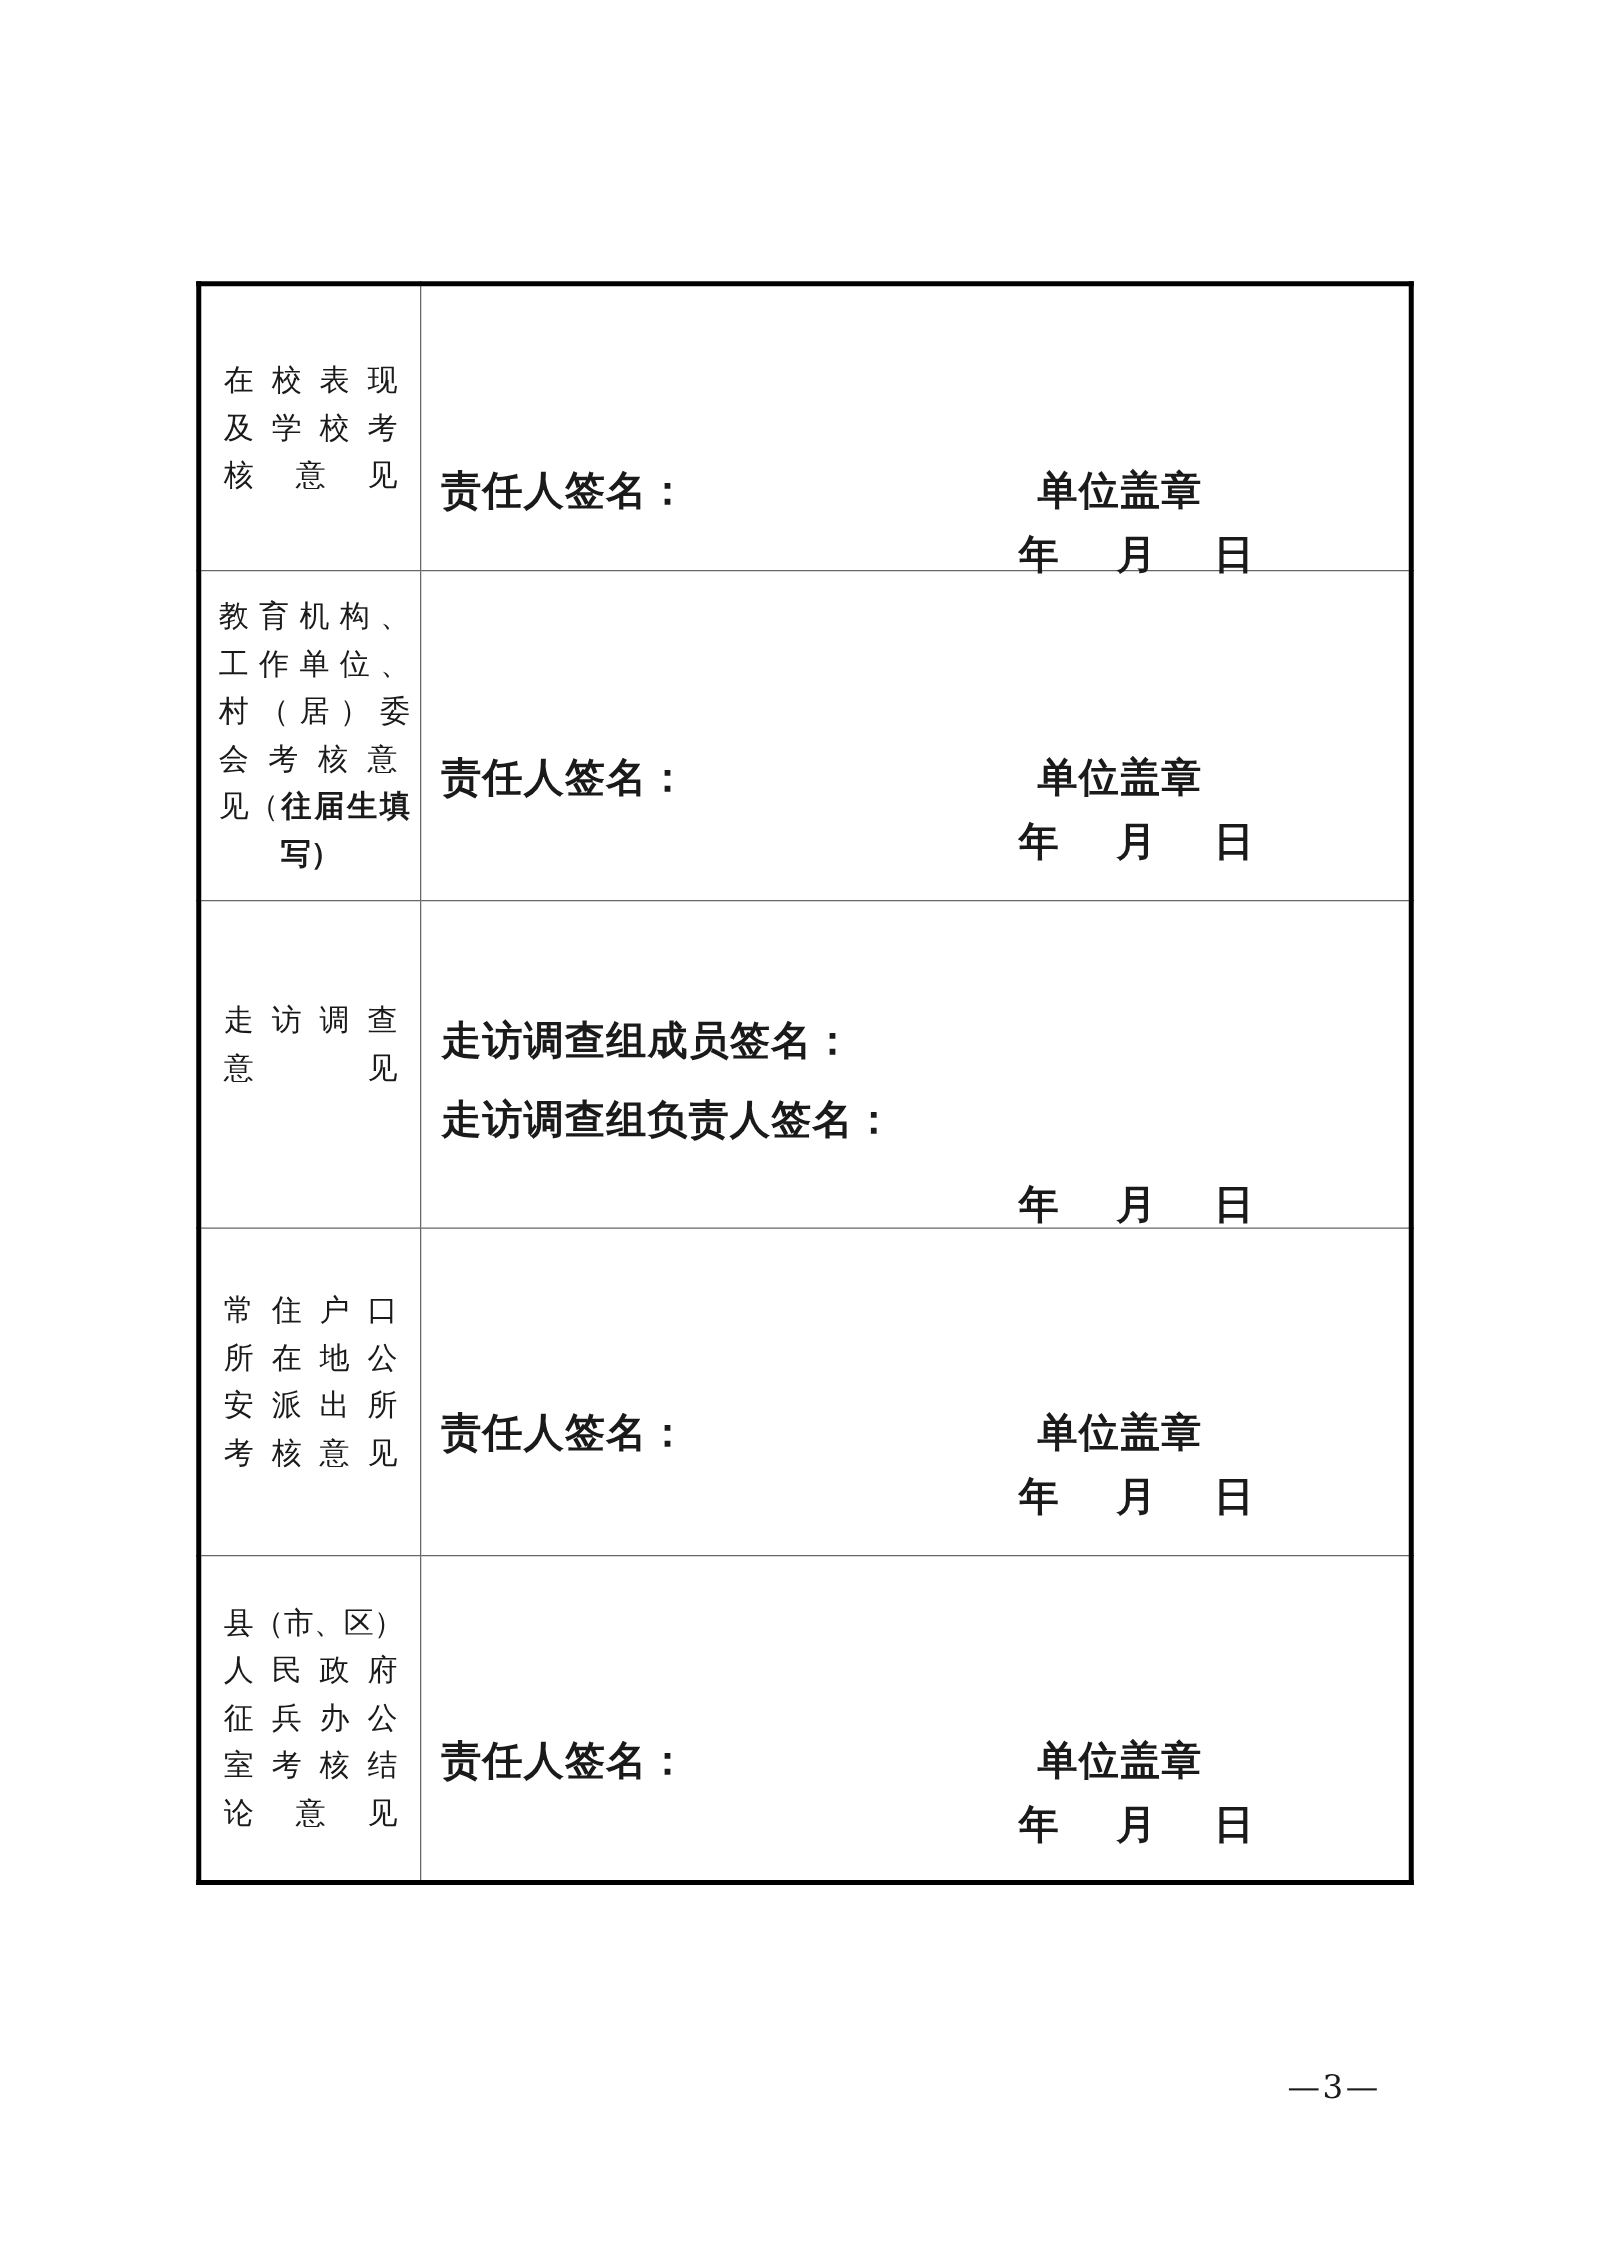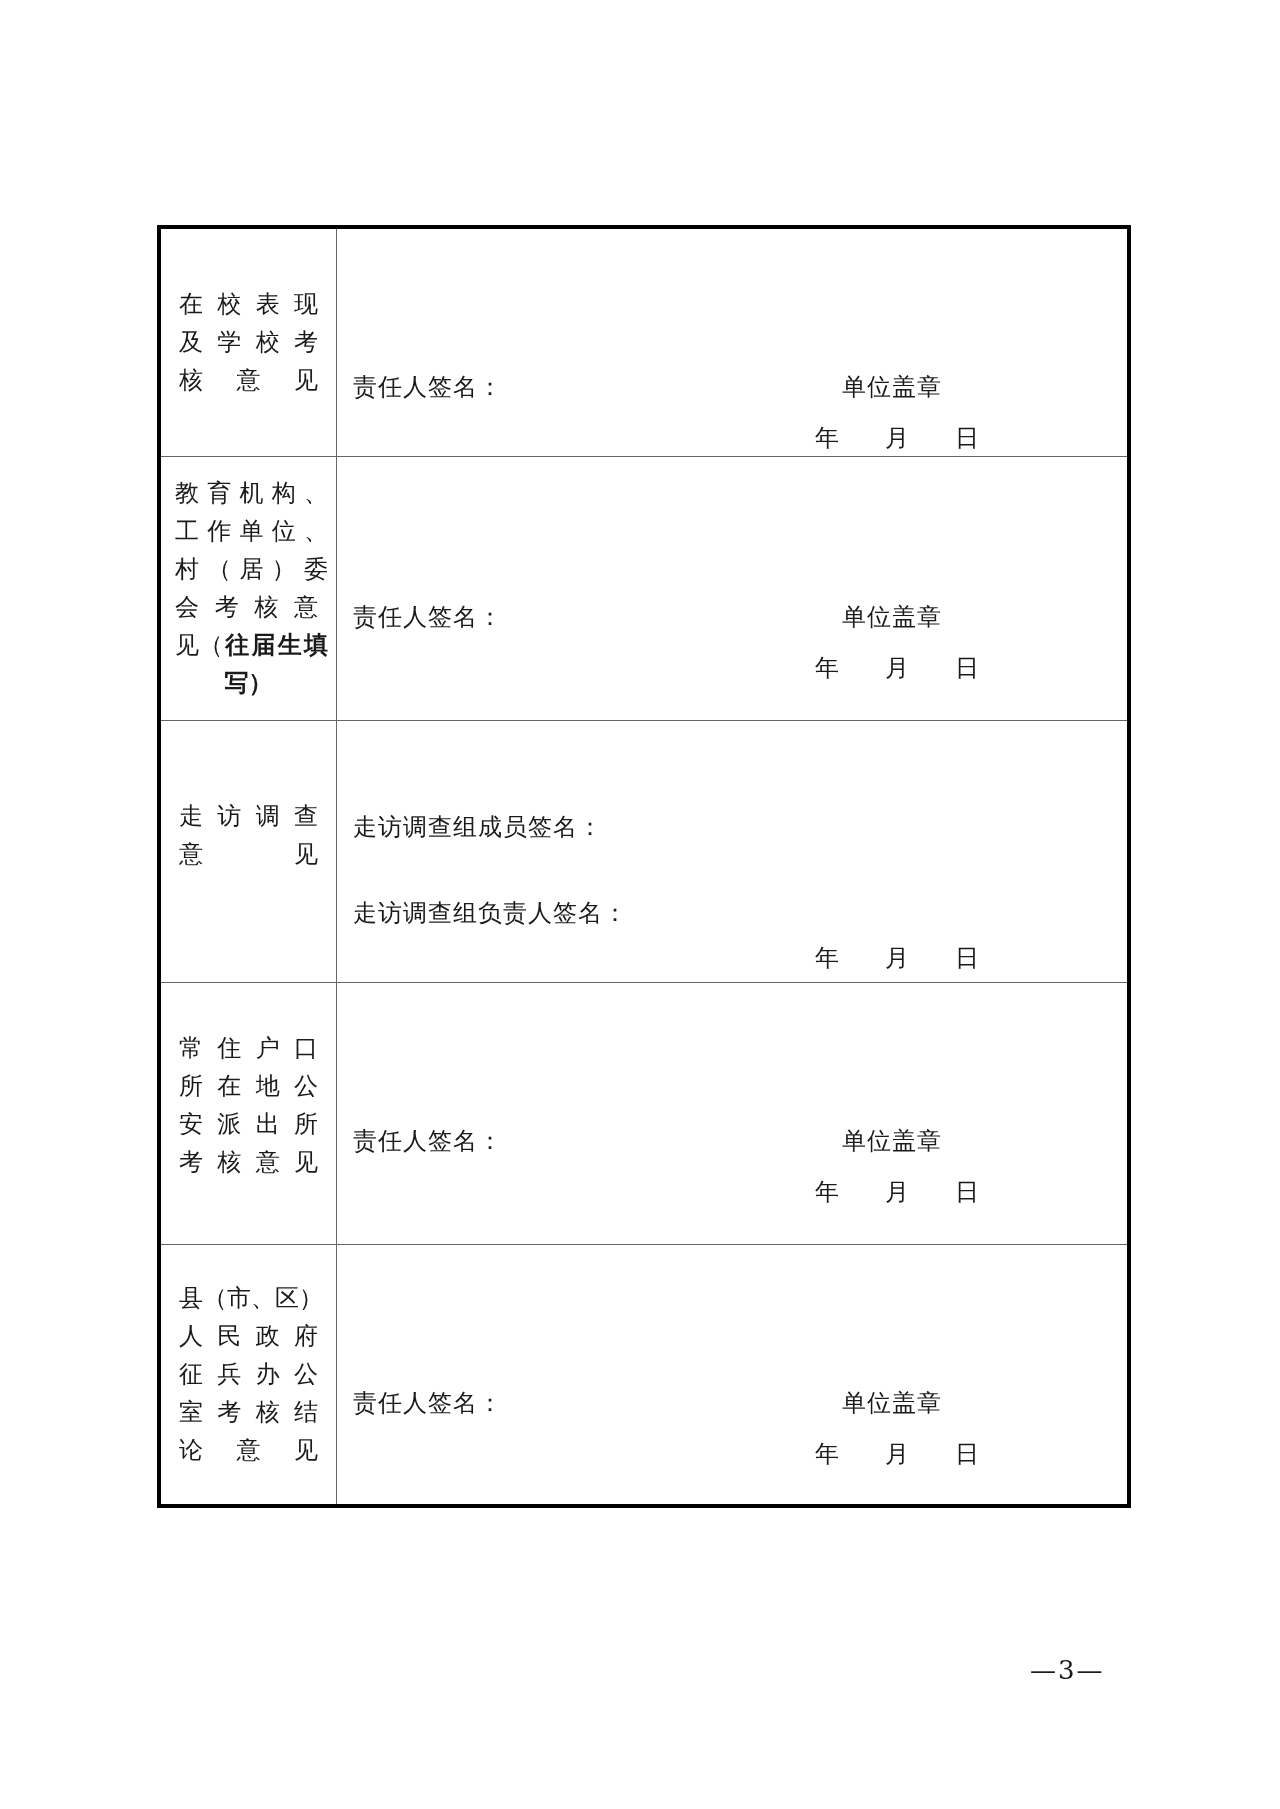--- a/index.html
+++ b/index.html
@@ -19,7 +19,7 @@
     .label .line { display: flex; justify-content: space-between; padding: 0 18px; }
     .label .line.center { justify-content: center; }
     .label .bold { font-family: "DejaVu Sans", "Liberation Sans", sans-serif; font-weight: bold; }
-    .content { position: absolute; left: 0; right: 0; top: 0; bottom: 0; font-size: 24px; }
+    .content { position: absolute; left: 0; right: 0; top: 0; bottom: 0; font-size: 32px; font-weight: bold; }
     .sig { position: absolute; left: 16px; letter-spacing: 1px; }
     .seal { position: absolute; left: 505px; letter-spacing: 1px; }
     .date { position: absolute; left: 478px; display: flex; gap: 46px; }

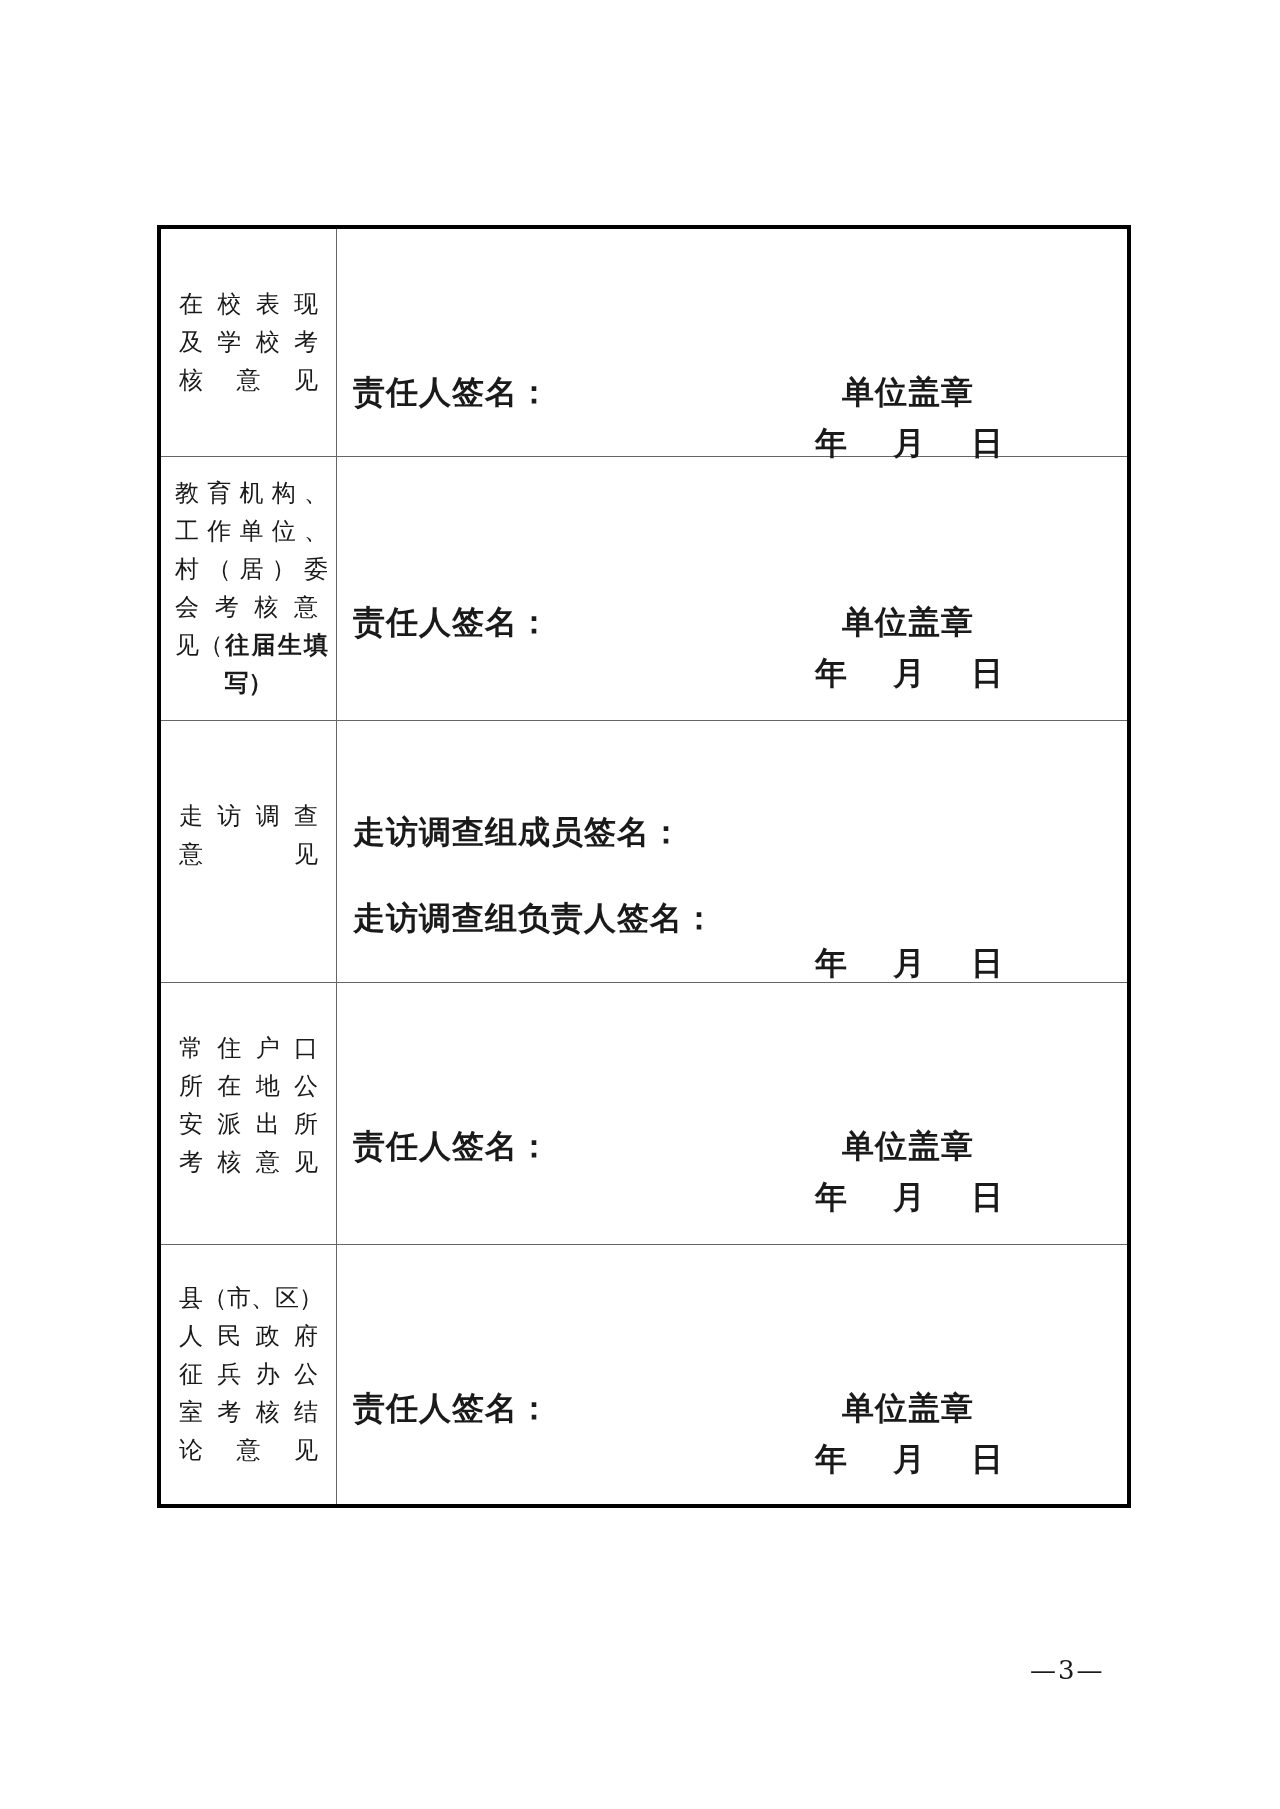--- a/index.html
+++ b/index.html
@@ -21,7 +21,7 @@
     .label .bold { font-family: "DejaVu Sans", "Liberation Sans", sans-serif; font-weight: bold; }
     .content { position: absolute; left: 0; right: 0; top: 0; bottom: 0; font-size: 32px; font-weight: bold; }
     .sig { position: absolute; left: 16px; letter-spacing: 1px; }
-    .seal { position: absolute; left: 505px; letter-spacing: 1px; }
+    .seal { position: absolute; left: 493px; letter-spacing: 1px; }
     .date { position: absolute; left: 478px; display: flex; gap: 46px; }
     .pagenum { position: absolute; left: 1030px; top: 1655px; font-size: 26px; letter-spacing: 2px; }
   </style>

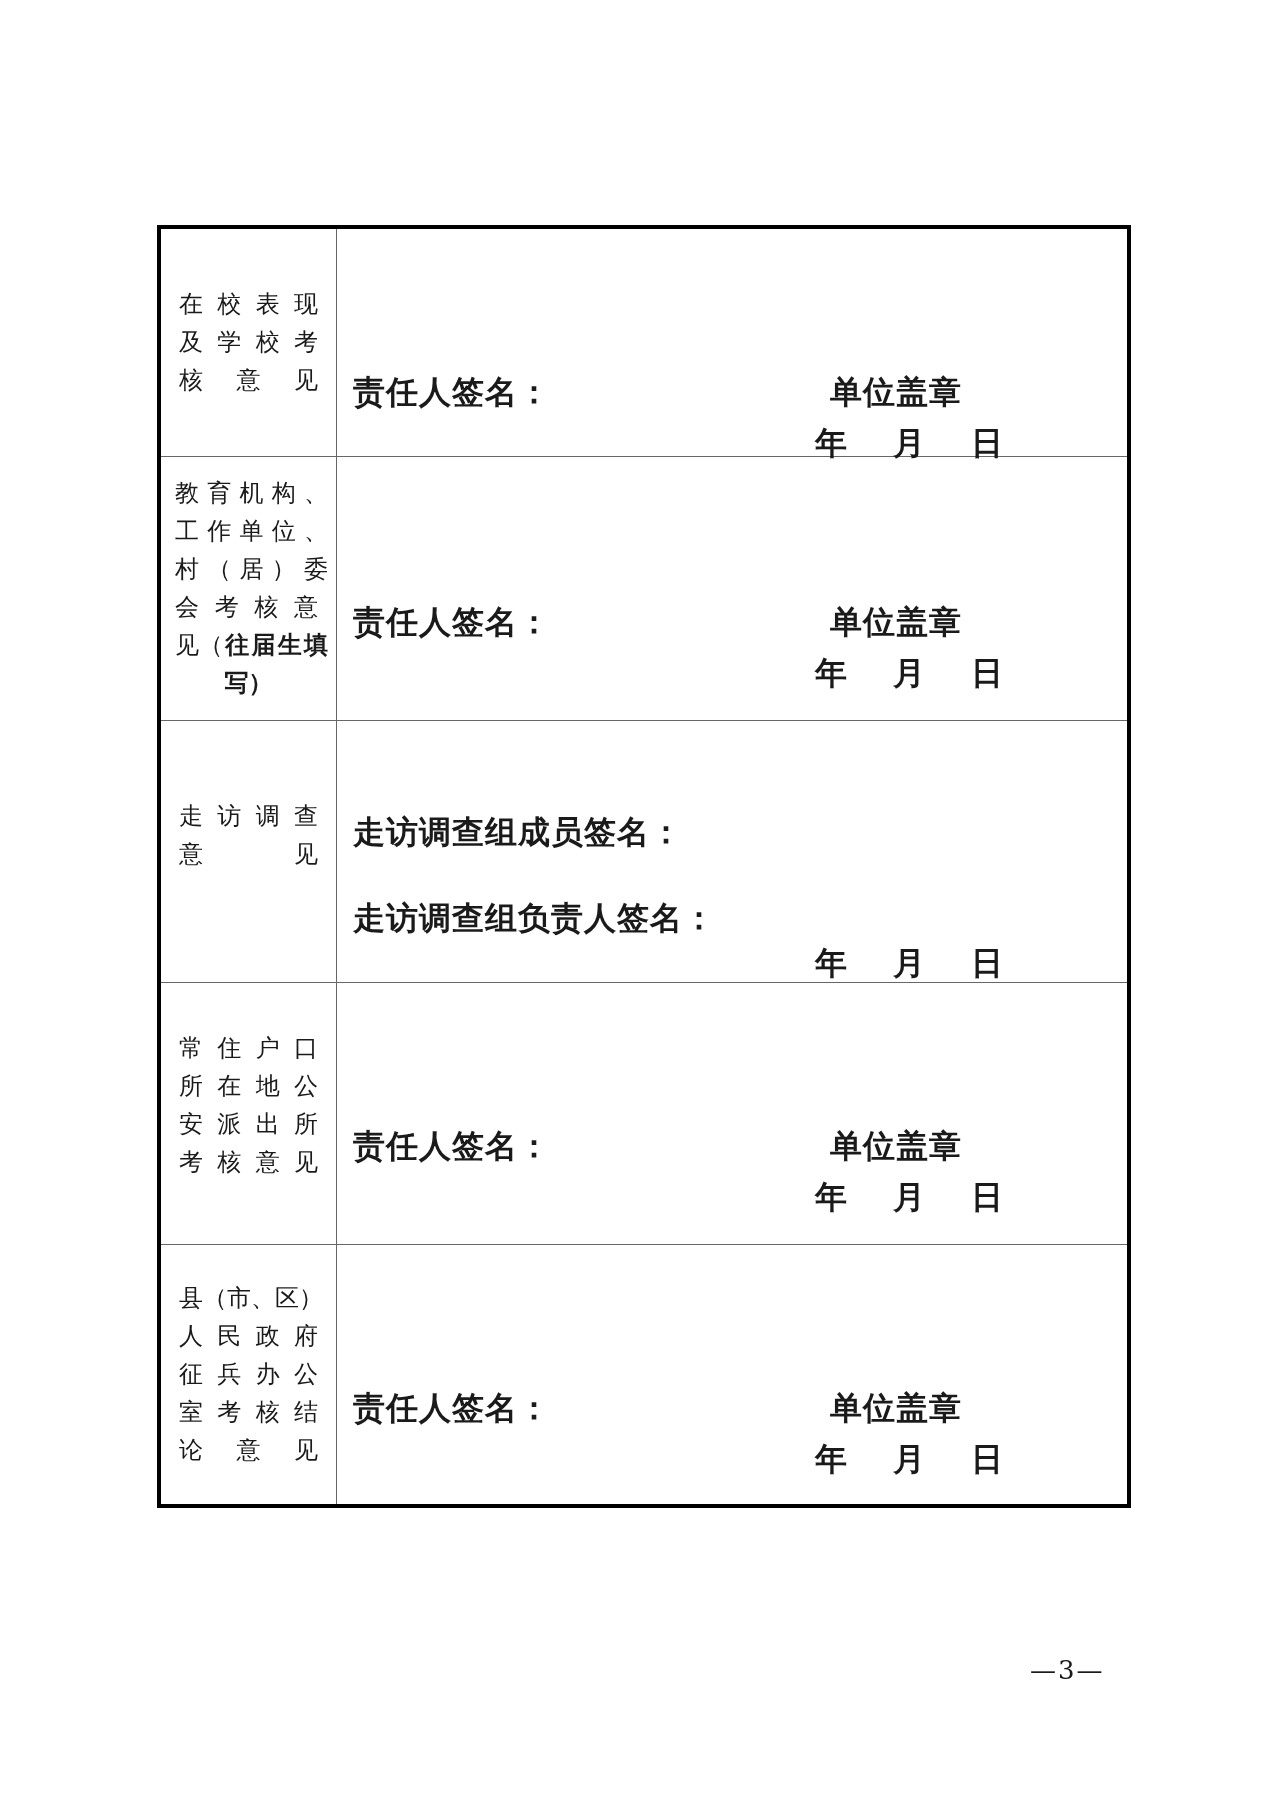--- a/index.html
+++ b/index.html
@@ -140,7 +140,7 @@
       <td>
         <div class="content">
           <span class="sig" style="top:90px;">走访调查组成员签名：</span>
-          <span class="sig" style="top:176px;">走访调查组负责人签名：</span>
+          <span class="sig" style="top:153px;">走访调查组负责人签名：</span>
           <div class="date" style="top:221px;">
             <span>年</span>
             <span>月</span>

